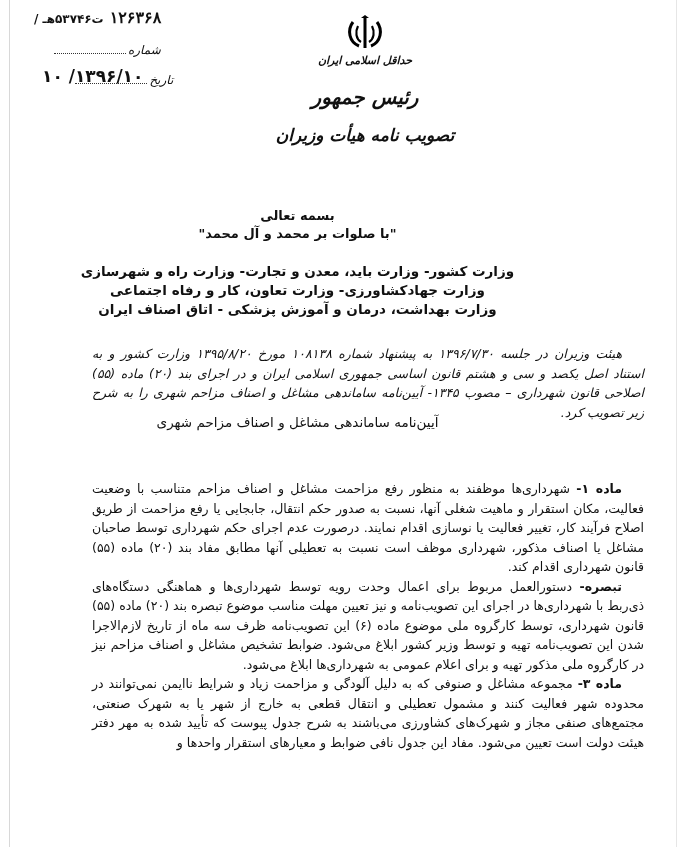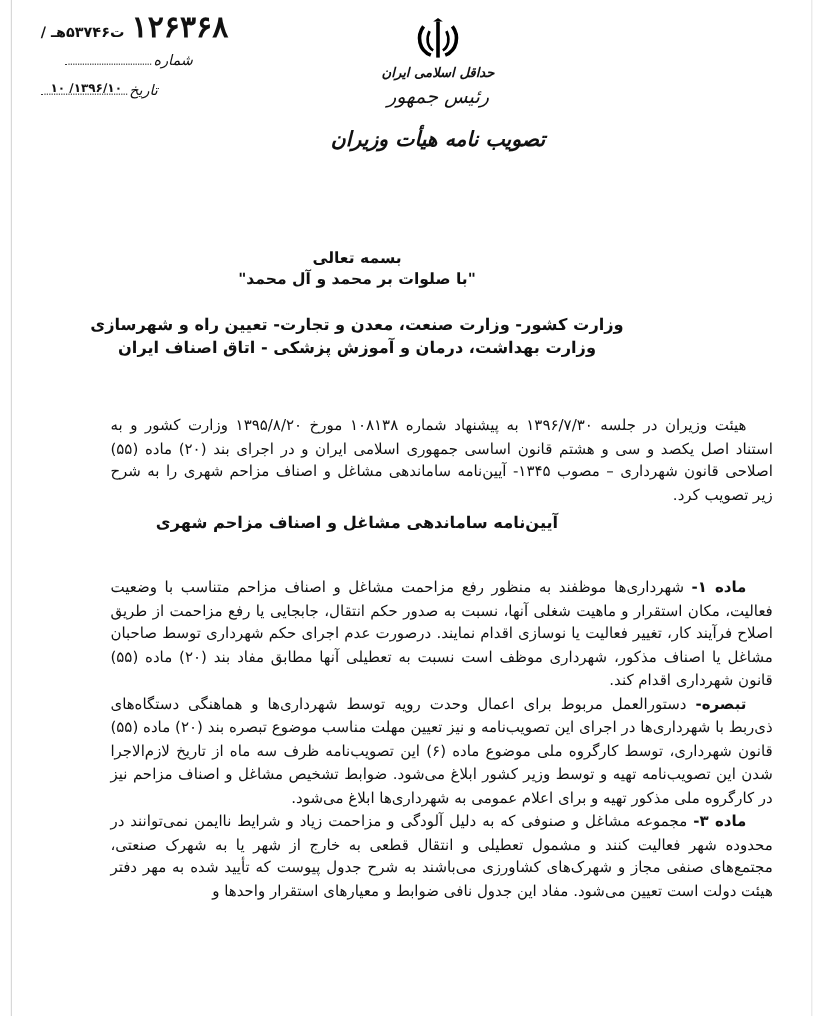--- a/index.html
+++ b/index.html
@@ -20,7 +20,7 @@
       display: flex; align-items: baseline; gap: 6px;
     }
     .stamp-number .big {
-      font-family: Liberation Sans, sans-serif; font-weight: bold; font-size: 25px; letter-spacing: 2px; text-align: right;
+      font-family: Liberation Sans, sans-serif; font-weight: bold; font-size: 16px; letter-spacing: 2px; text-align: right;
     }
     .stamp-number .small {
       font-size: 12px; font-weight: bold;

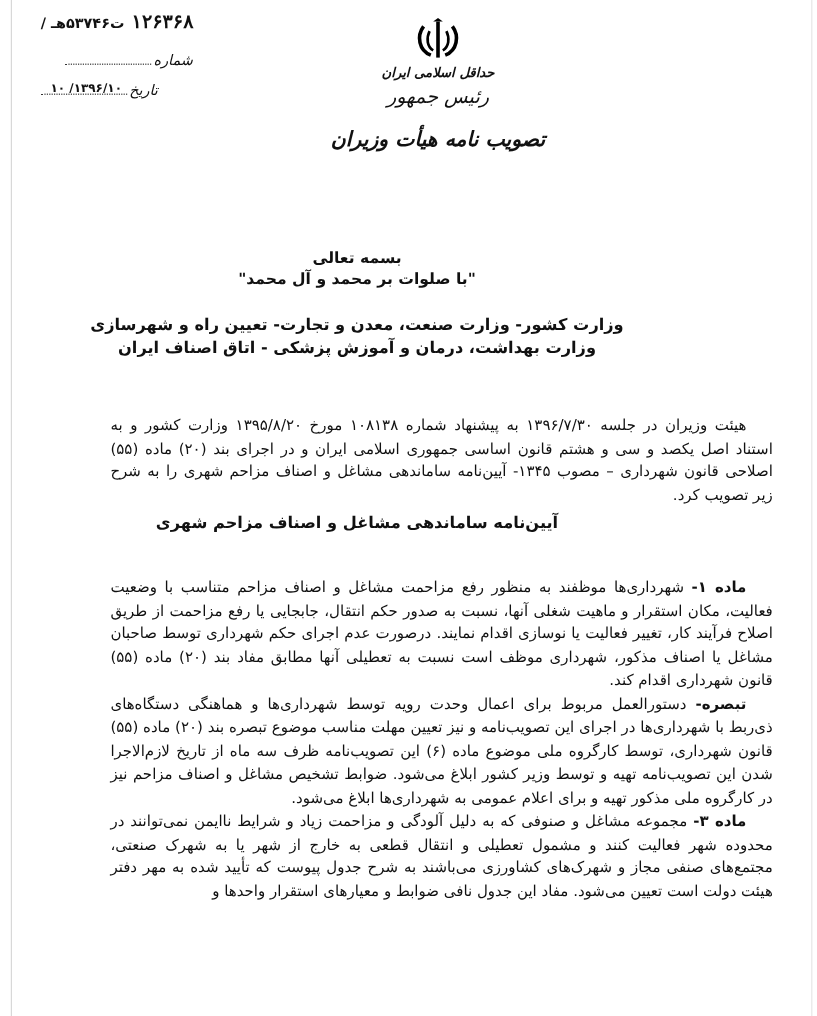--- a/index.html
+++ b/index.html
@@ -30,7 +30,7 @@
       display: flex; align-items: baseline; gap: 2px;
     }
     .meta-row .dots { border-bottom: 1px dotted #333; min-width: 72px; height: 10px; display: inline-block; }
-    .meta-row .val { font-size: 10px; font-style: normal; font-weight: bold; margin-right: -70px; position: relative; top: -2px; }
+    .meta-row .val { font-size: 17px; font-style: normal; font-weight: bold; margin-right: -70px; position: relative; top: -2px; }
     .meta-number { left: 54px; top: 43px; }
     .meta-date { left: 42px; top: 68px; }
 

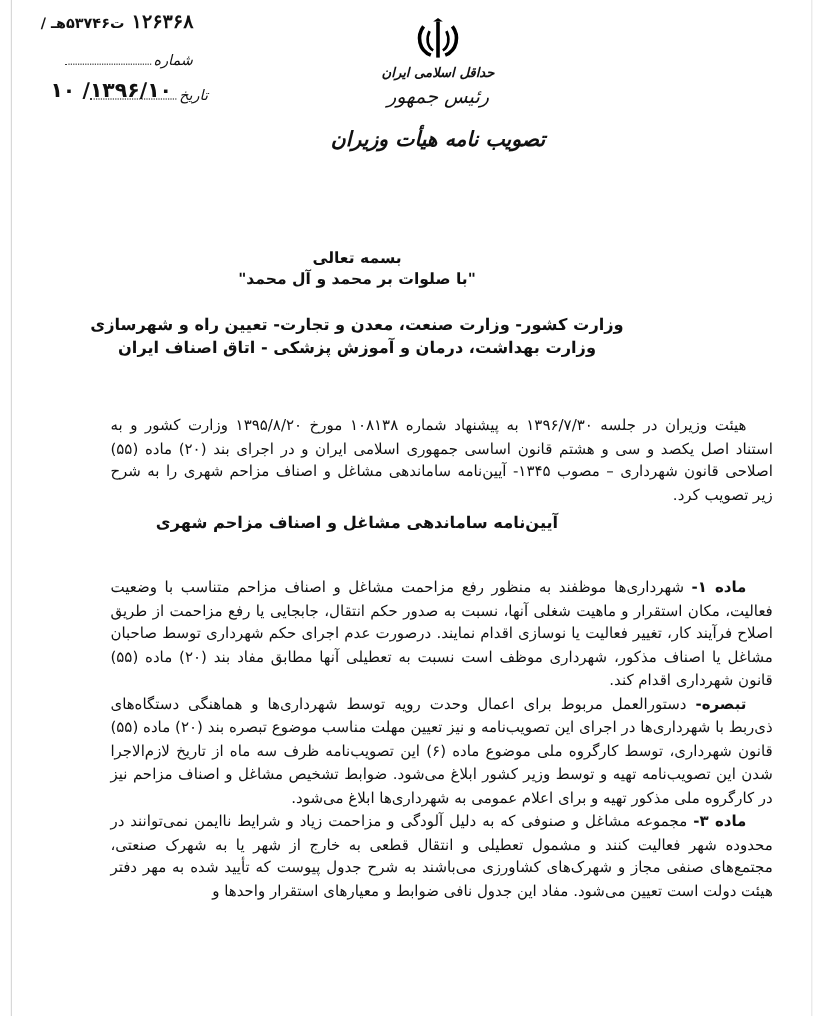--- a/index.html
+++ b/index.html
@@ -40,7 +40,7 @@
     }
     .emblem { width: 40px; height: 40px; margin: 0 auto; display: block; }
     .header .rep { font-size: 11px; font-style: italic; font-weight: bold; margin-top: 2px; }
-    .header .pres { font-family: "DejaVu Serif", serif; font-size: 16px; font-weight: normal; font-style: italic; margin-top: 4px; }
+    .header .pres { font-family: "DejaVu Serif", serif; font-size: 20px; font-weight: bold; font-style: italic; margin-top: 18px; }
     .header .cab { font-family: "DejaVu Serif", serif; font-size: 17px; font-weight: bold; font-style: italic; margin-top: 16px; }
 
     .center { position: absolute; left: 0; width: 595px; text-align: center; direction: rtl; }

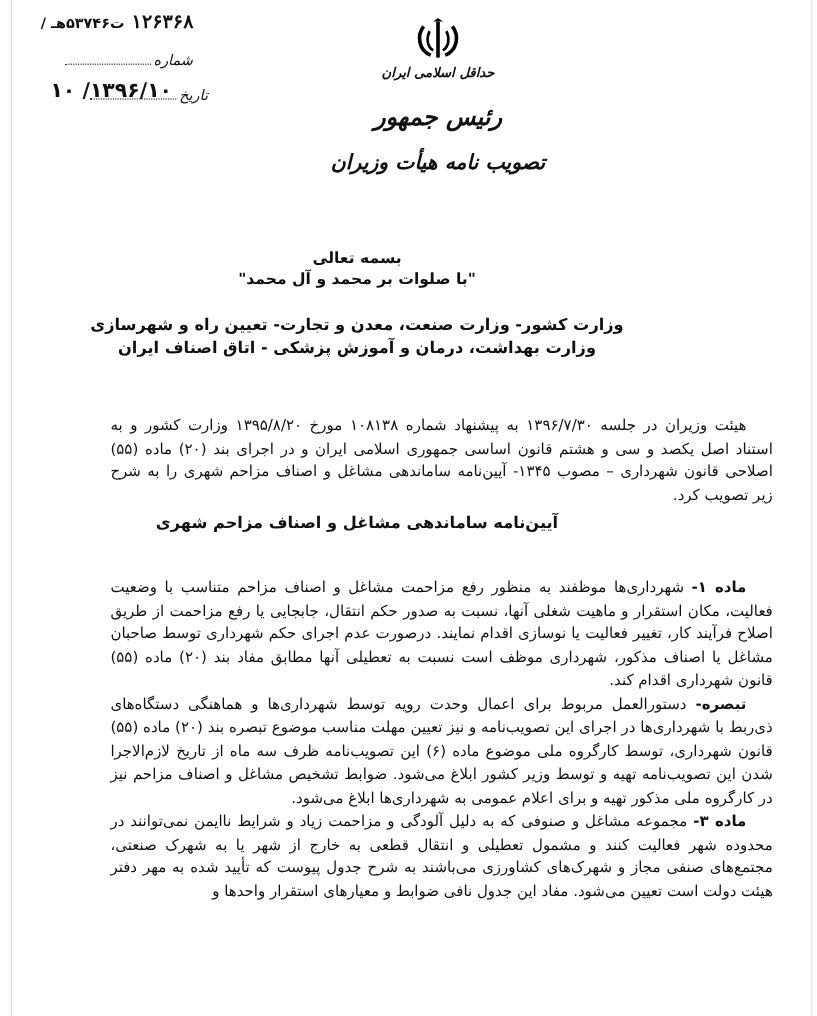--- a/index.html
+++ b/index.html
@@ -98,7 +98,7 @@
 <div class="center salutation">"با صلوات بر محمد و آل محمد"</div>
 
 <div class="center ministries">
-  <div>وزارت کشور- وزارت صنعت، معدن و تجارت- تعیین راه و شهرسازی</div>
+  <div>وزارت کشور- وزارت باید، معدن و تجارت- وزارت راه و شهرسازی</div>
   <div>وزارت بهداشت، درمان و آموزش پزشکی - اتاق اصناف ایران</div>
 </div>
 

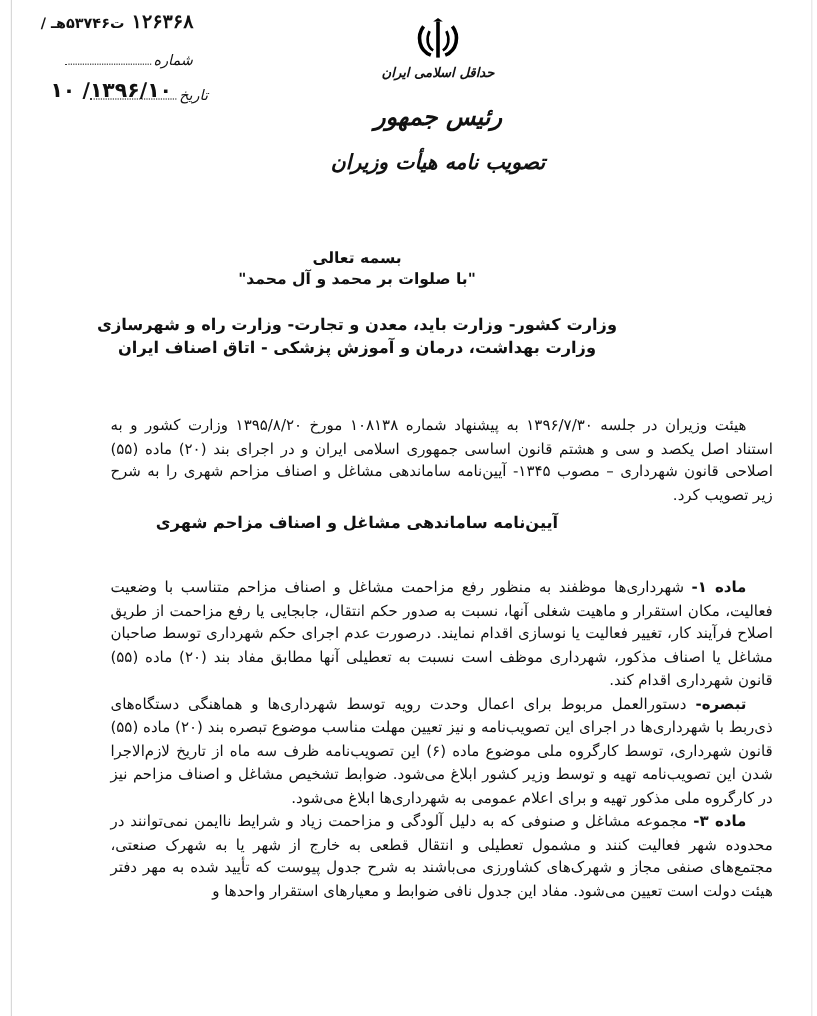--- a/index.html
+++ b/index.html
@@ -99,6 +99,7 @@
 
 <div class="center ministries">
   <div>وزارت کشور- وزارت باید، معدن و تجارت- وزارت راه و شهرسازی</div>
+  <div>وزارت جهادکشاورزی- وزارت تعاون، کار و رفاه اجتماعی</div>
   <div>وزارت بهداشت، درمان و آموزش پزشکی - اتاق اصناف ایران</div>
 </div>
 

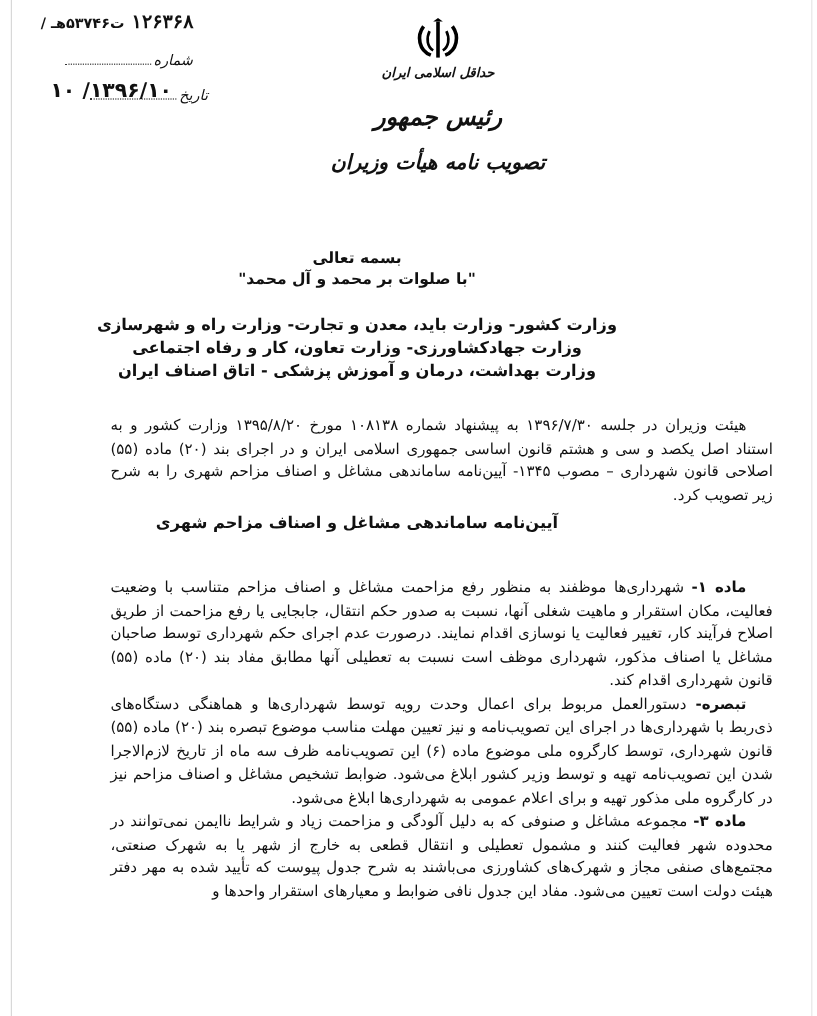--- a/index.html
+++ b/index.html
@@ -52,7 +52,7 @@
       position: absolute; left: 92px; width: 552px; direction: rtl; text-align: justify;
       font-size: 12.5px; line-height: 19.5px; text-align-last: right;
     }
-    .intro { top: 344px; text-indent: 22px; }
+    .intro { top: 344px; text-indent: 22px; font-style: italic; }
     .title2 { top: 428px; font-size: 13.5px; font-weight: bold; }
     .body { top: 479px; }
     .body p { margin: 0; text-indent: 22px; }

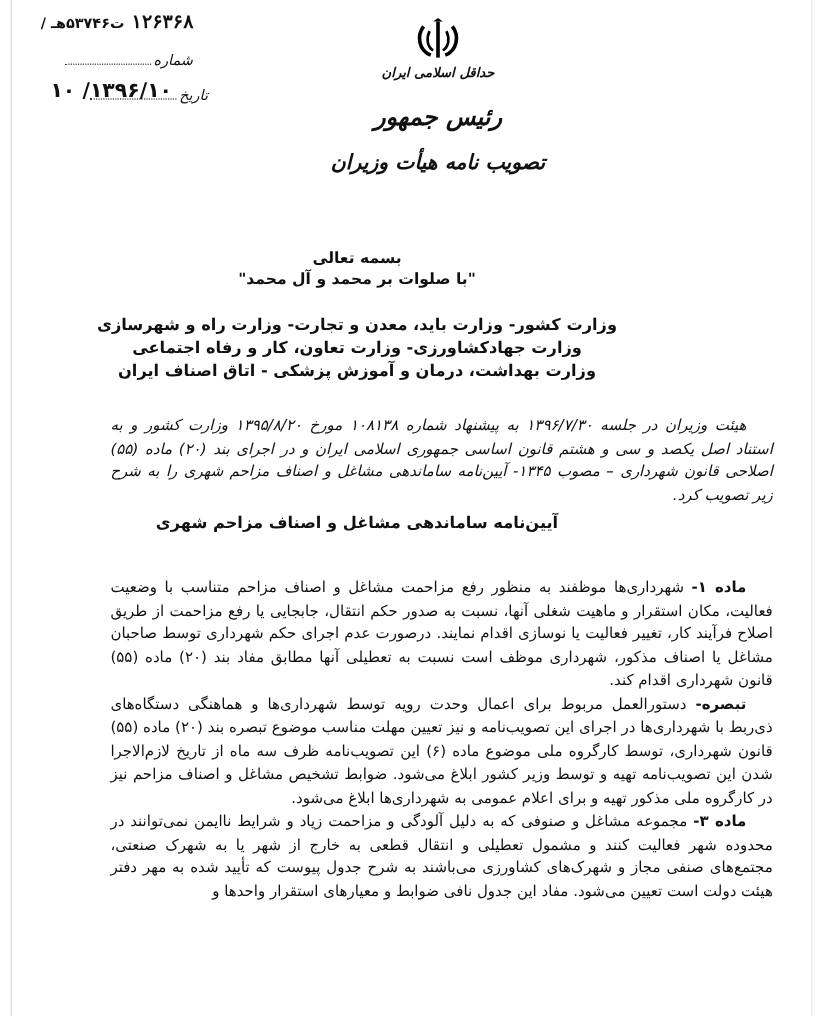--- a/index.html
+++ b/index.html
@@ -53,7 +53,7 @@
       font-size: 12.5px; line-height: 19.5px; text-align-last: right;
     }
     .intro { top: 344px; text-indent: 22px; font-style: italic; }
-    .title2 { top: 428px; font-size: 13.5px; font-weight: bold; }
+    .title2 { top: 414px; font-size: 13.5px; font-weight: normal; }
     .body { top: 479px; }
     .body p { margin: 0; text-indent: 22px; }
     .body b { font-weight: bold; }

